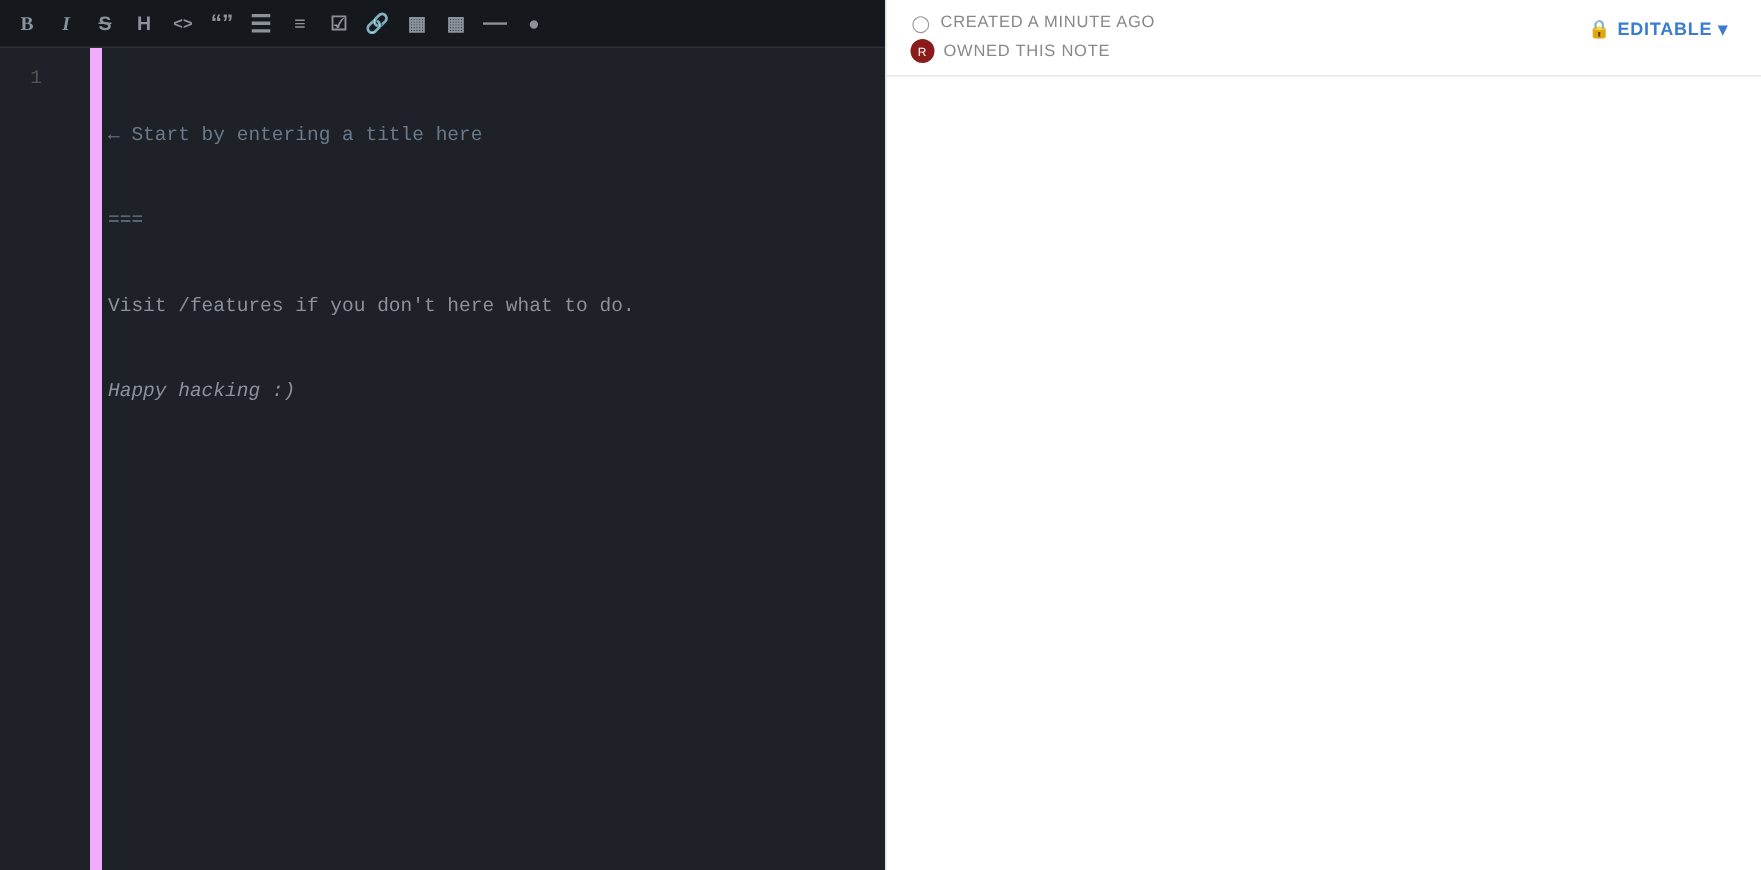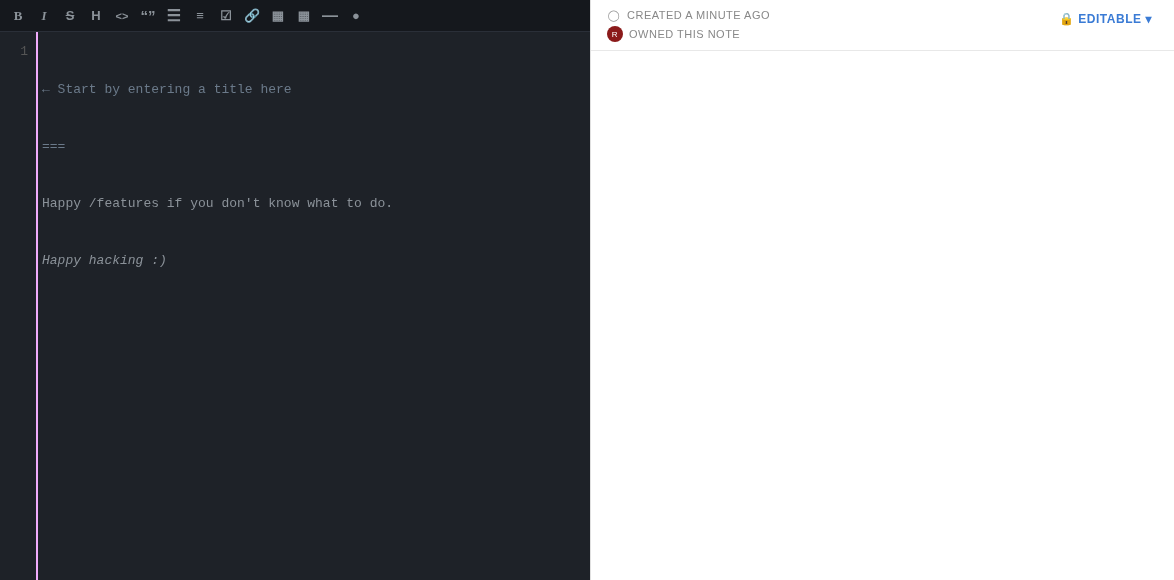--- a/index.html
+++ b/index.html
@@ -77,7 +77,8 @@
       line-height: 19px;
       white-space: pre;
       overflow: hidden;
-      border-left: 2px solid #f0abfc;
+      border-left: 8px solid #f0abfc;
+      margin-left: 24px;
     }
 
     .editor-line-1 {

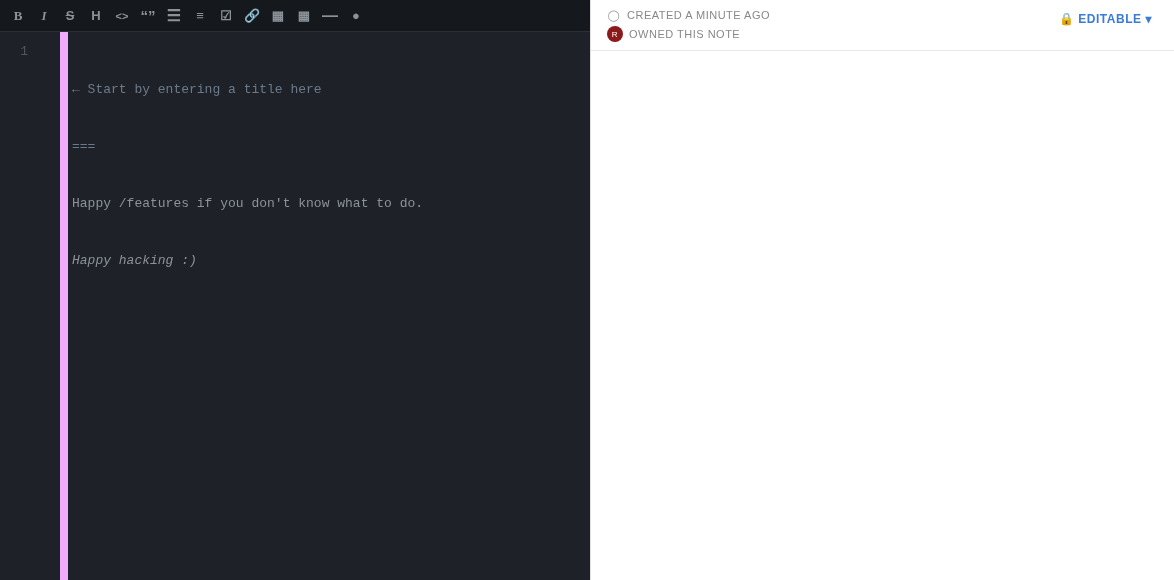--- a/index.html
+++ b/index.html
@@ -208,7 +208,7 @@
     <div class="editor-content">
       <div class="editor-line-1">← Start by entering a title here</div>
       <div class="editor-line-2">===</div>
-      <div class="editor-line-3">Happy /features if you don't know what to do.</div>
+      <div class="editor-line-3">Visit /features if you don't here what to do.</div>
       <div class="editor-line-4">Happy hacking :)</div>
     </div>
   </div>

